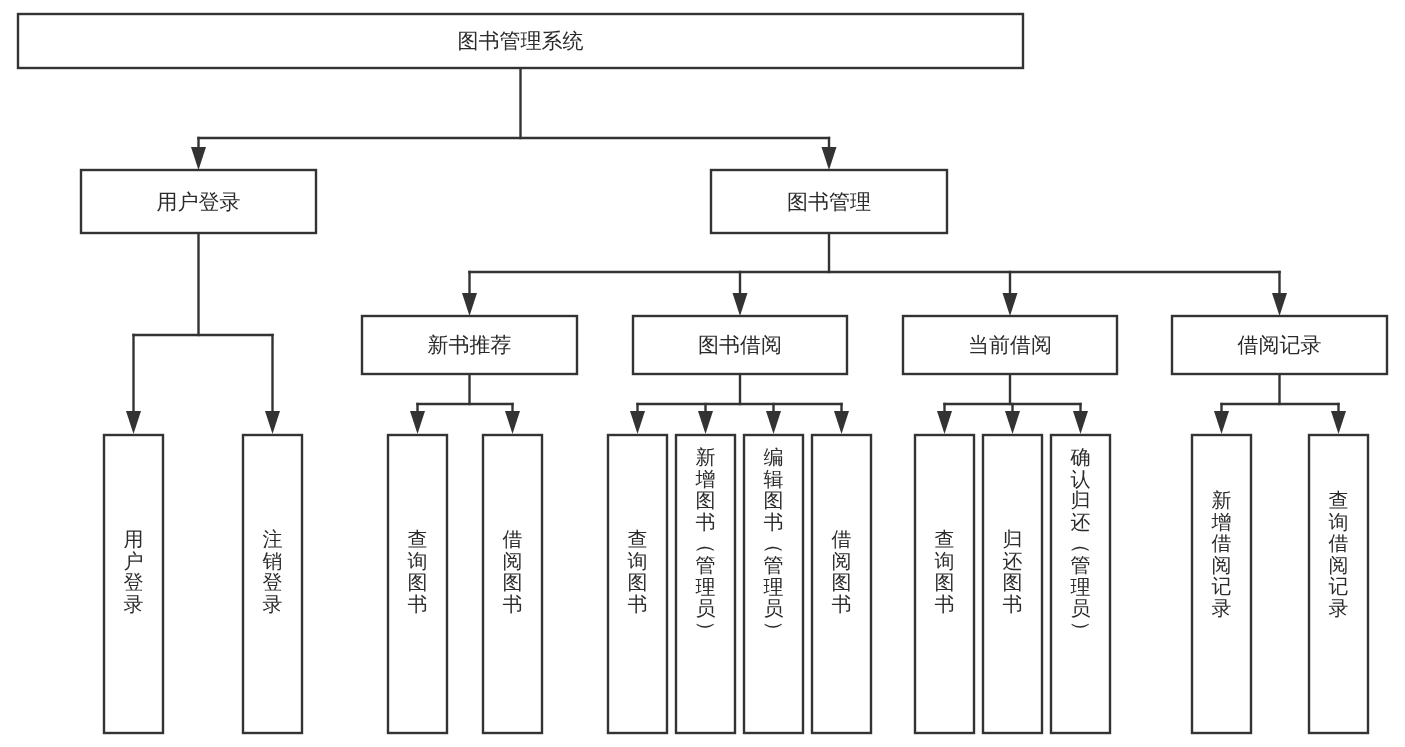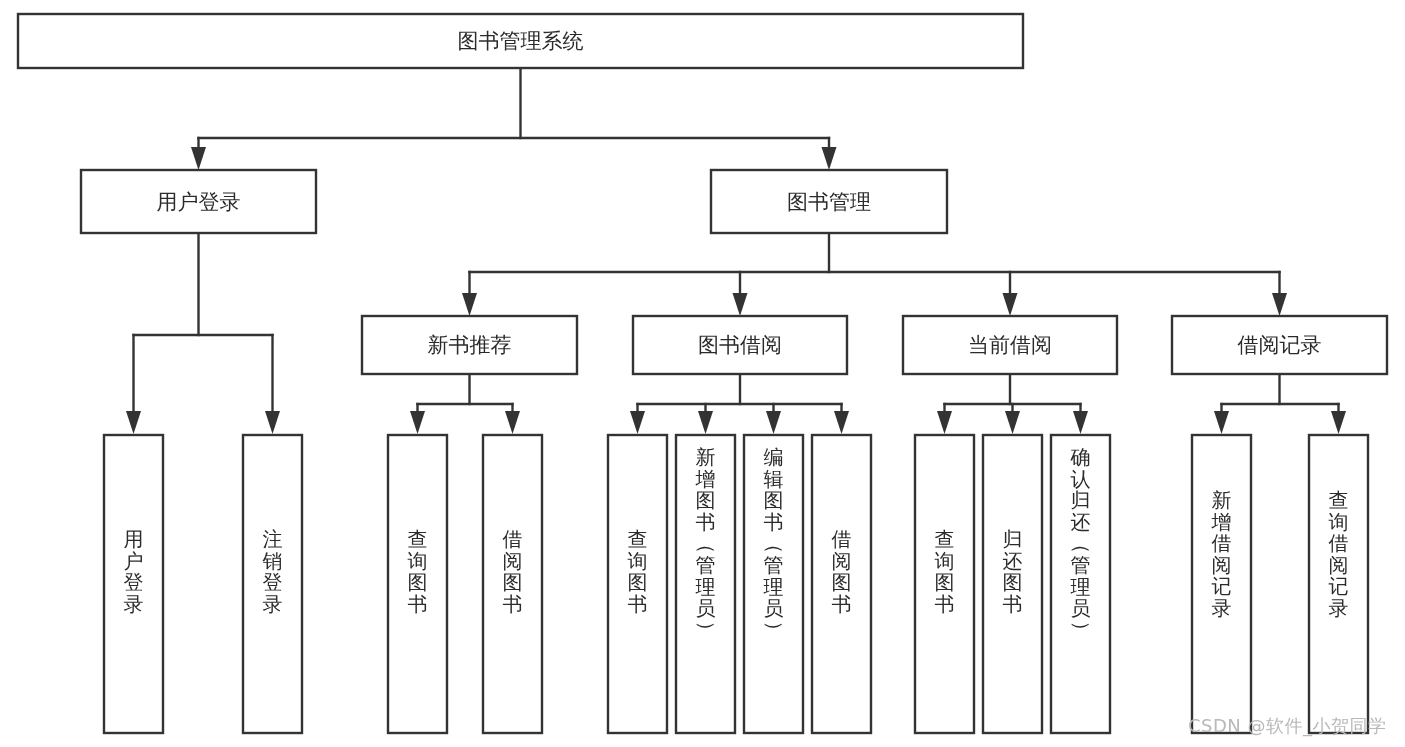--- a/index.html
+++ b/index.html
@@ -293,7 +293,6 @@
       </div>
     </div>
 
-  <div class="watermark">CSDN @软件_小贺同学</div>
 </div>
 
 </body></html>

